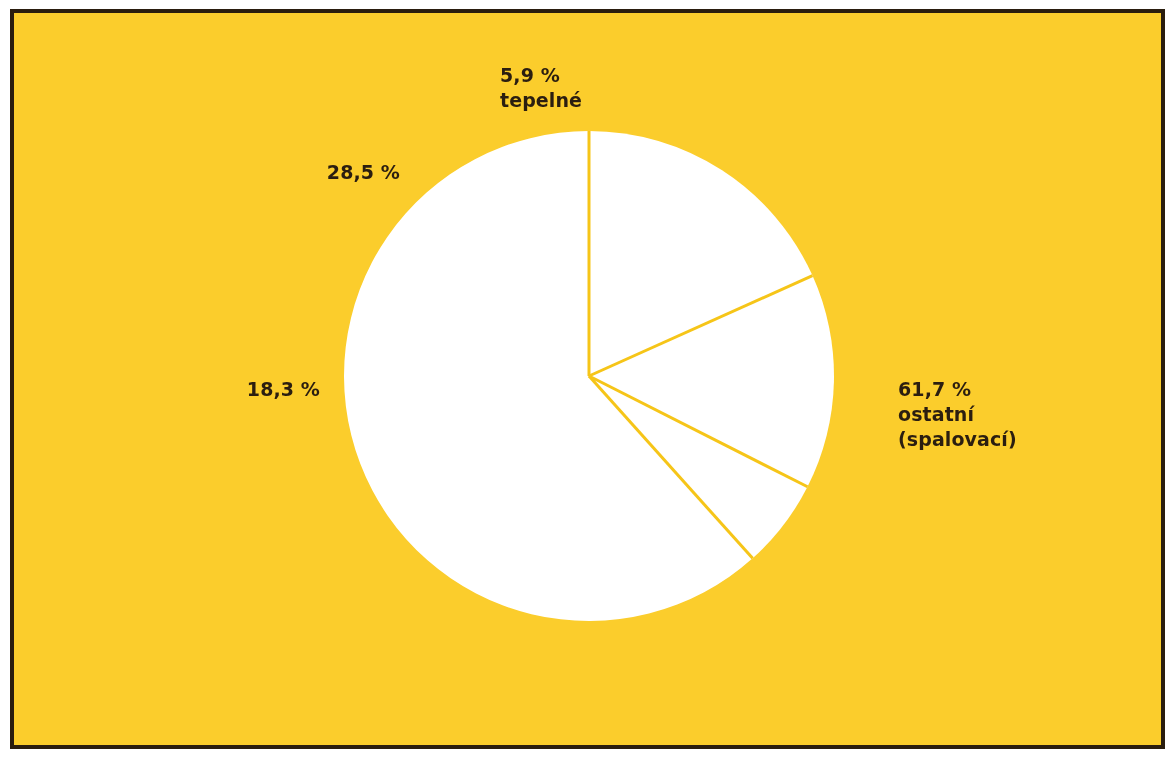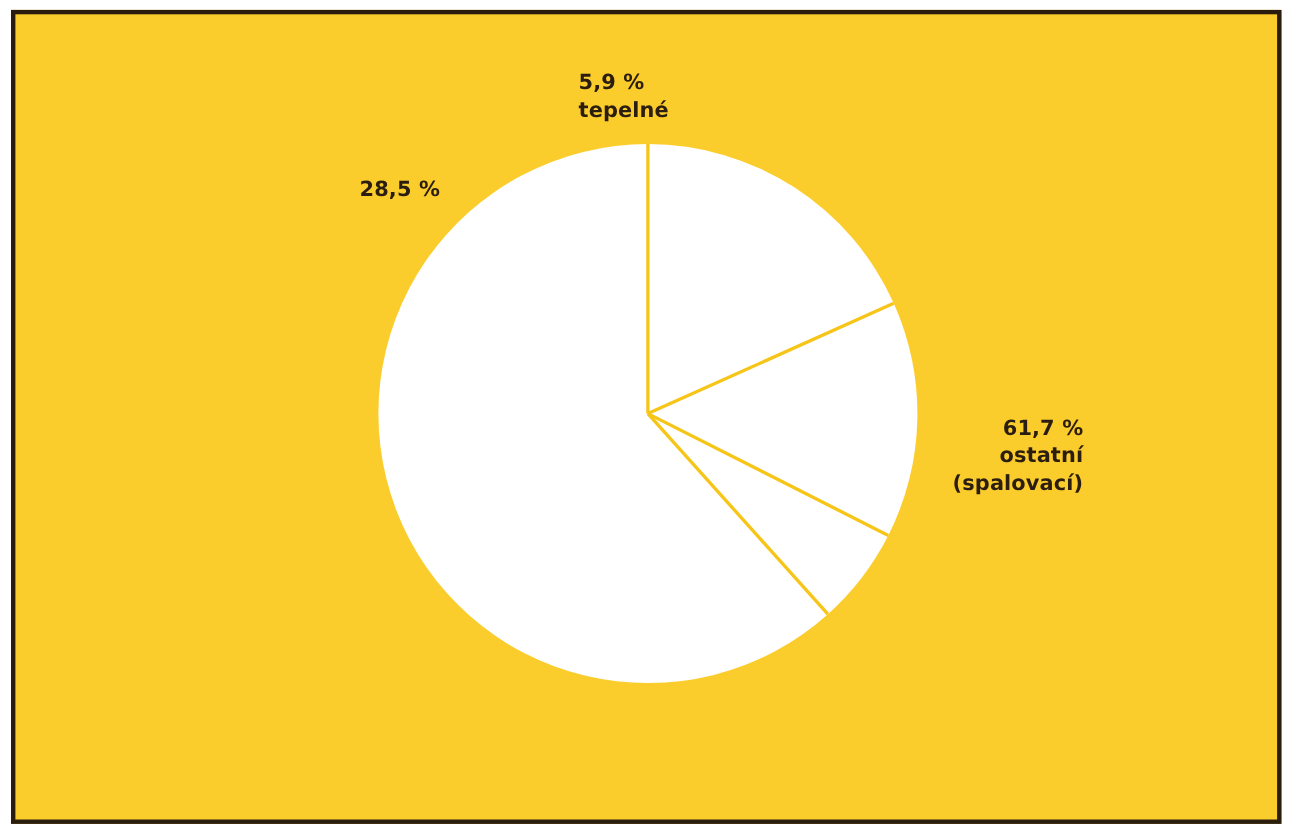--- a/index.html
+++ b/index.html
@@ -55,7 +55,7 @@
   .pie-label .lbl-line { display: block; }
 
   #label-ostatni {
-    left: 526px;
+    left: 500px;
     top: 63px;
     text-align: left;
   }

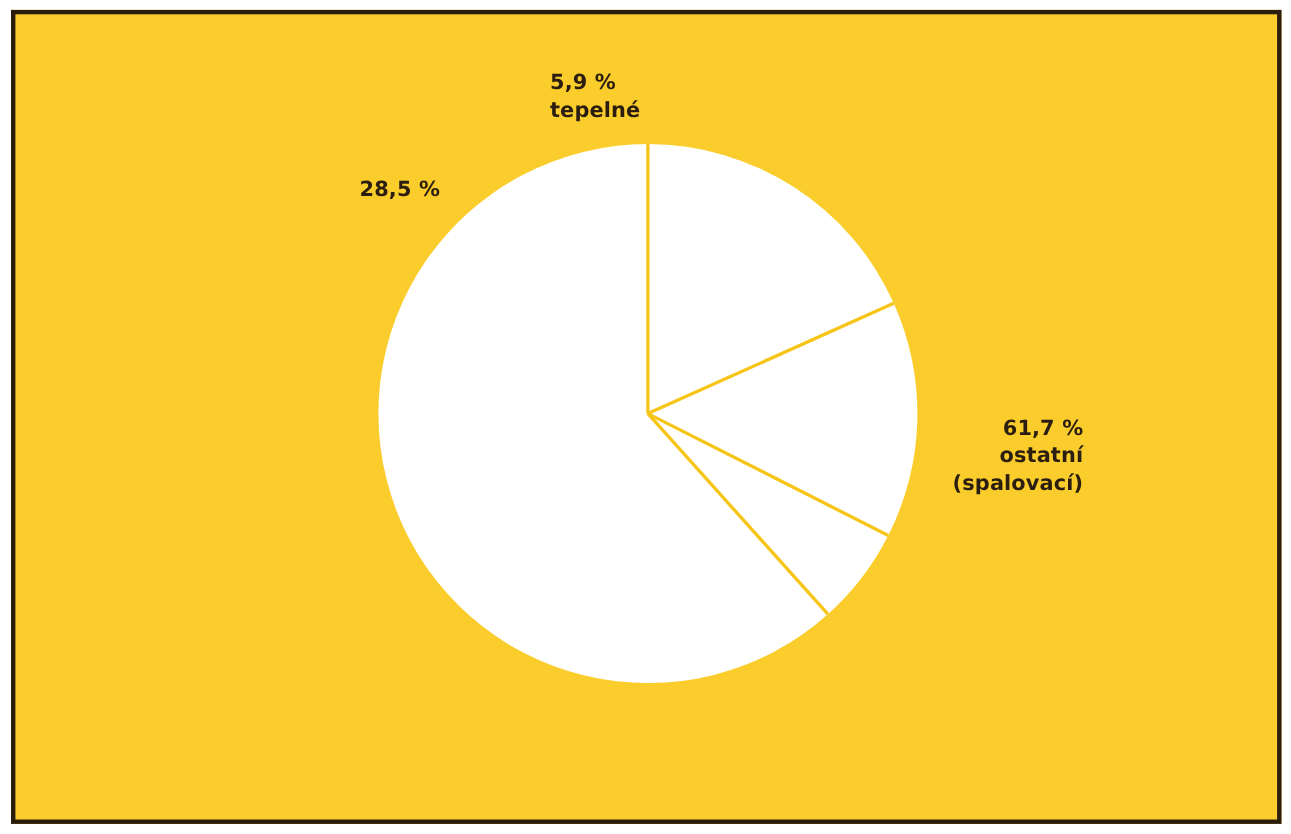--- a/index.html
+++ b/index.html
@@ -109,6 +109,7 @@
   </div>
 
   <div class="pie-label" id="label-jaderne">
+    <span class="lbl-line">18,3 %</span>
   </div>
 
   <div class="pie-label" id="label-tepelne">

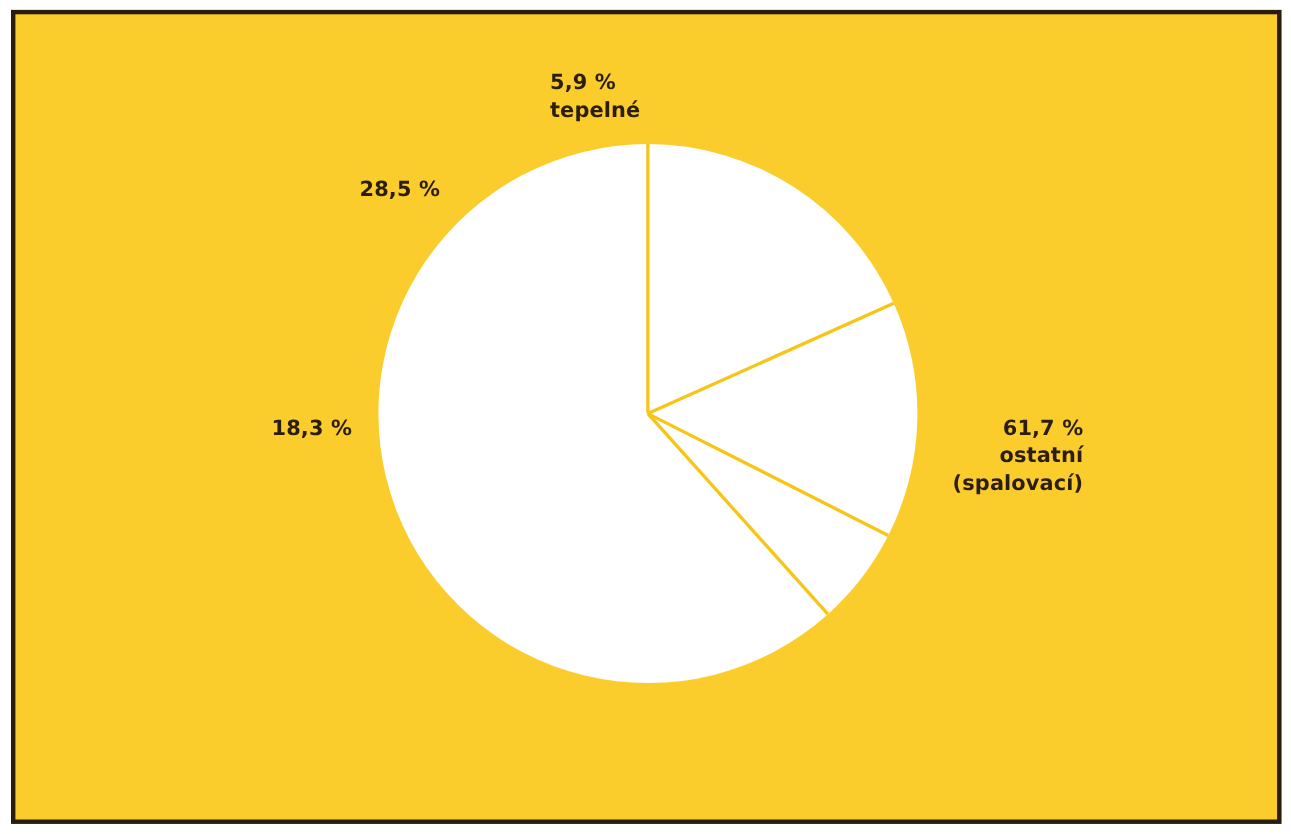--- a/index.html
+++ b/index.html
@@ -72,9 +72,9 @@
     text-align: right;
   }
   #label-tepelne {
-    left: 866px;
+    left: 898px;
     top: 377px;
-    text-align: right;
+    text-align: left;
   }
 </style>
 </head>

